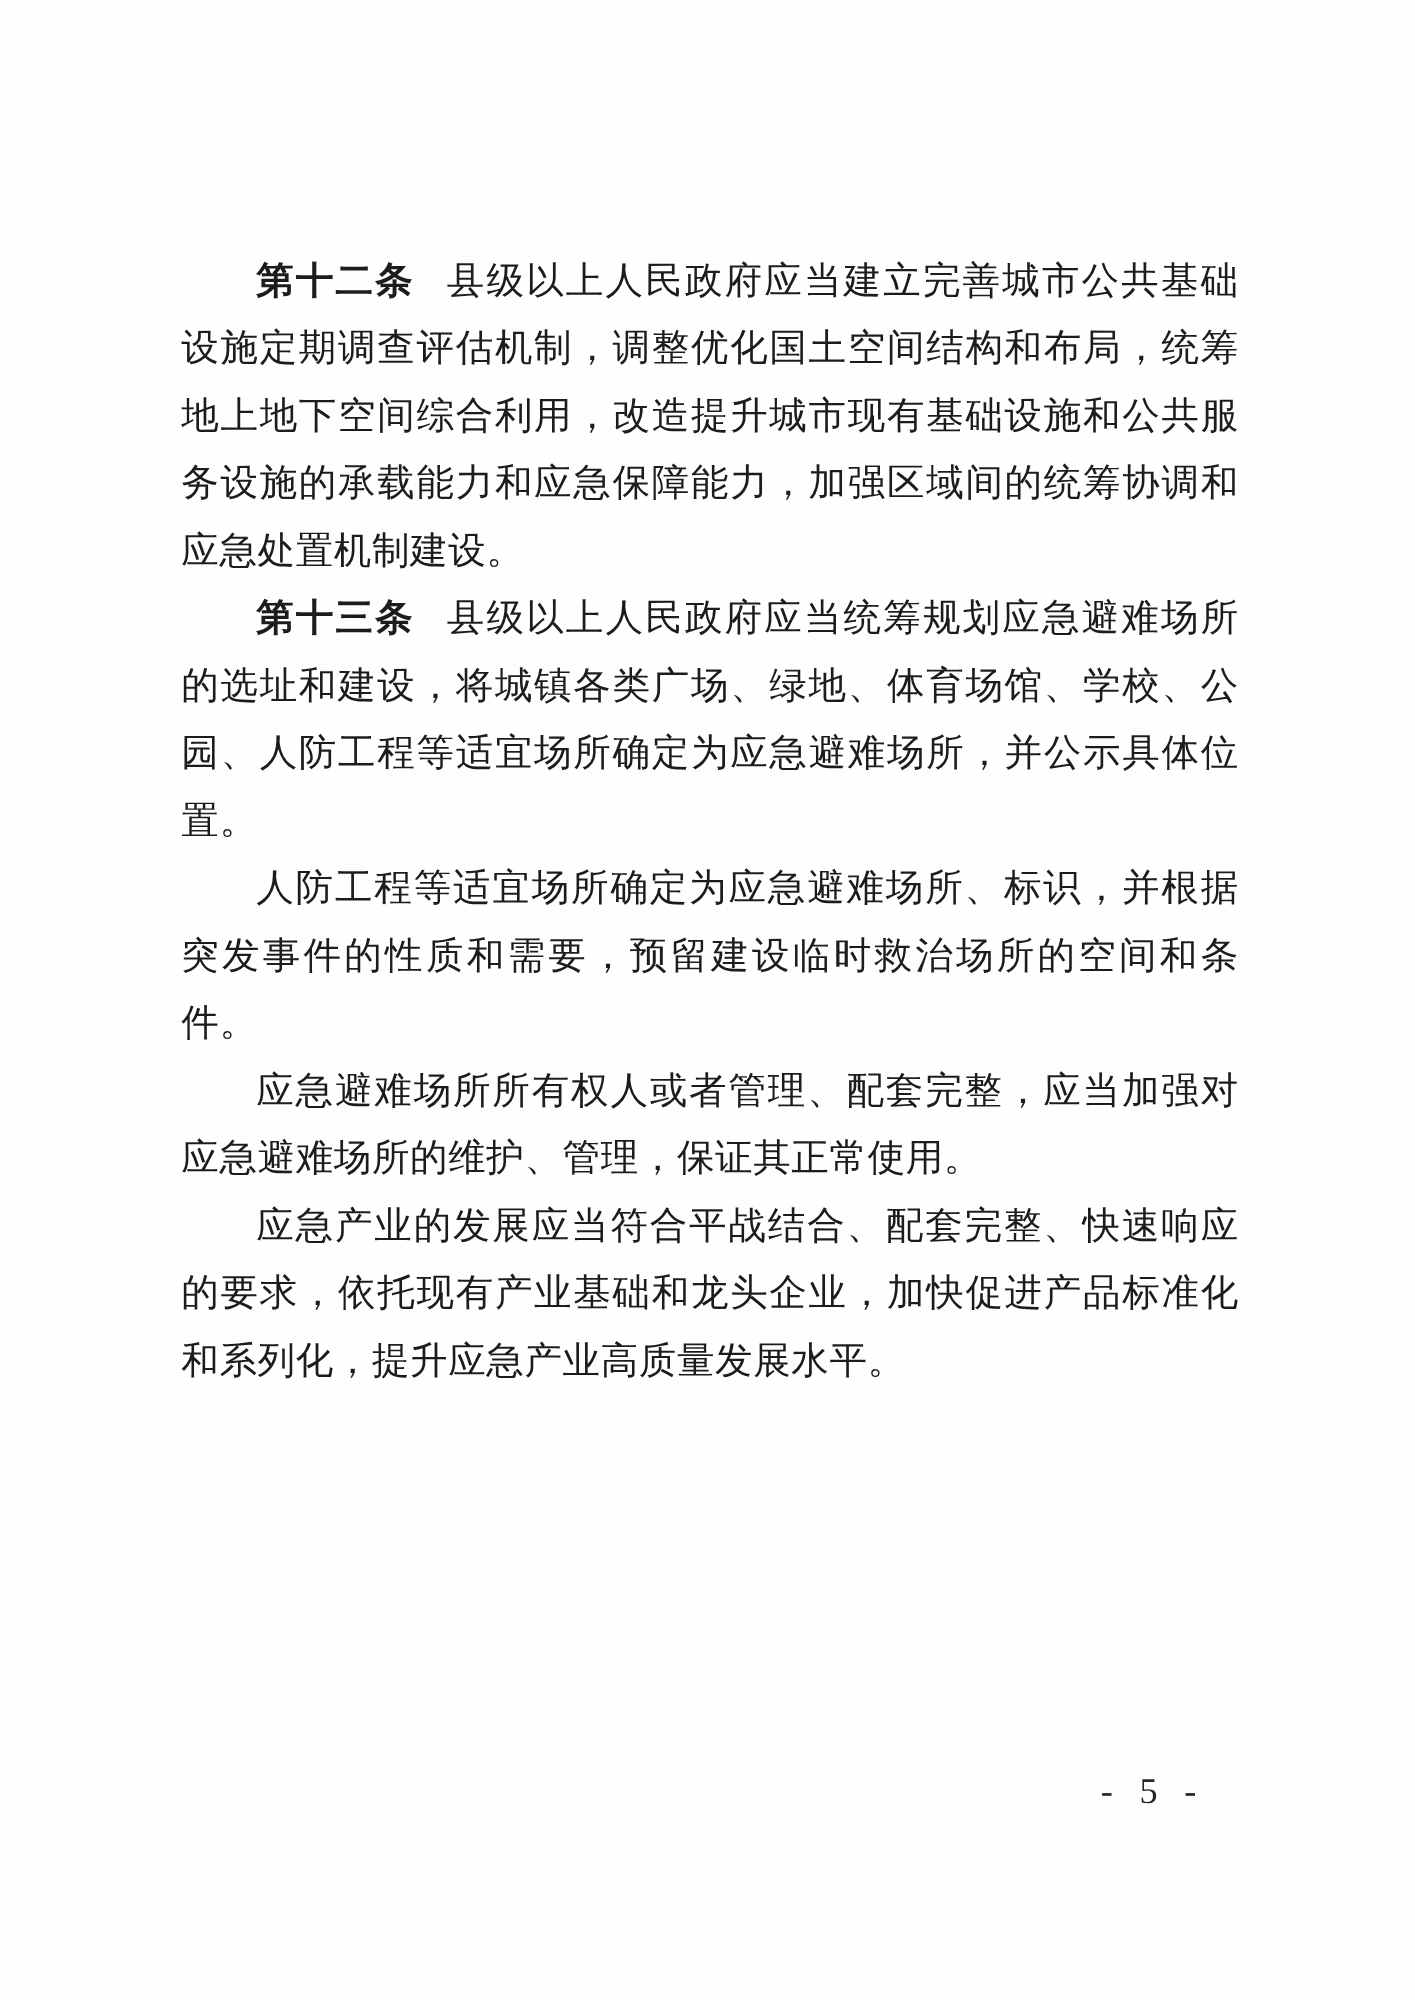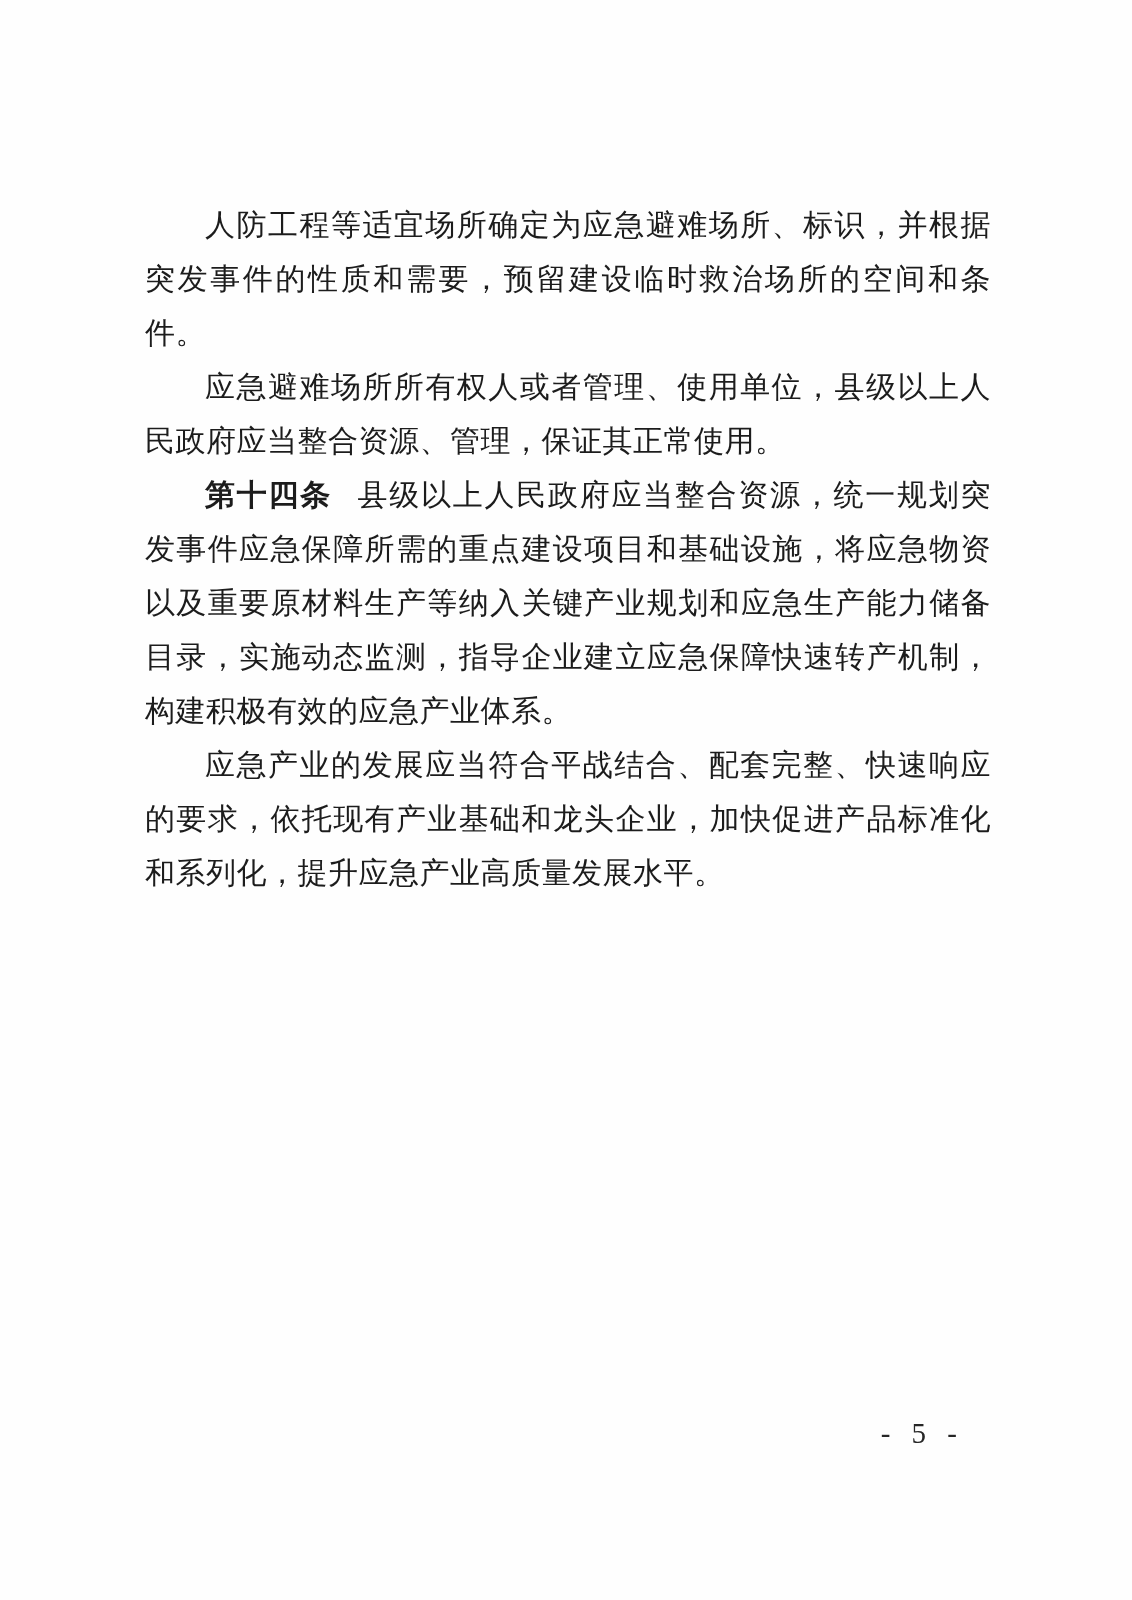--- a/index.html
+++ b/index.html
@@ -53,6 +53,7 @@
 
 <div class="page">
   <div class="content">
+  <p class="para"><span class="para-head">第十二条</span><span class="para-body">县级以上人民政府应当建立完善城市公共基础设施定期调查评估机制，调整优化国土空间结构和布局，统筹地上地下空间综合利用，改造提升城市现有基础设施和公共服务设施的承载能力和应急保障能力，加强区域间的统筹协调和应急处置机制建设。</span></p>
 
 
   <p class="para"><span class="para-body">人防工程等适宜场所确定为应急避难场所、标识，并根据突发事件的性质和需要，预留建设临时救治场所的空间和条件。</span></p>

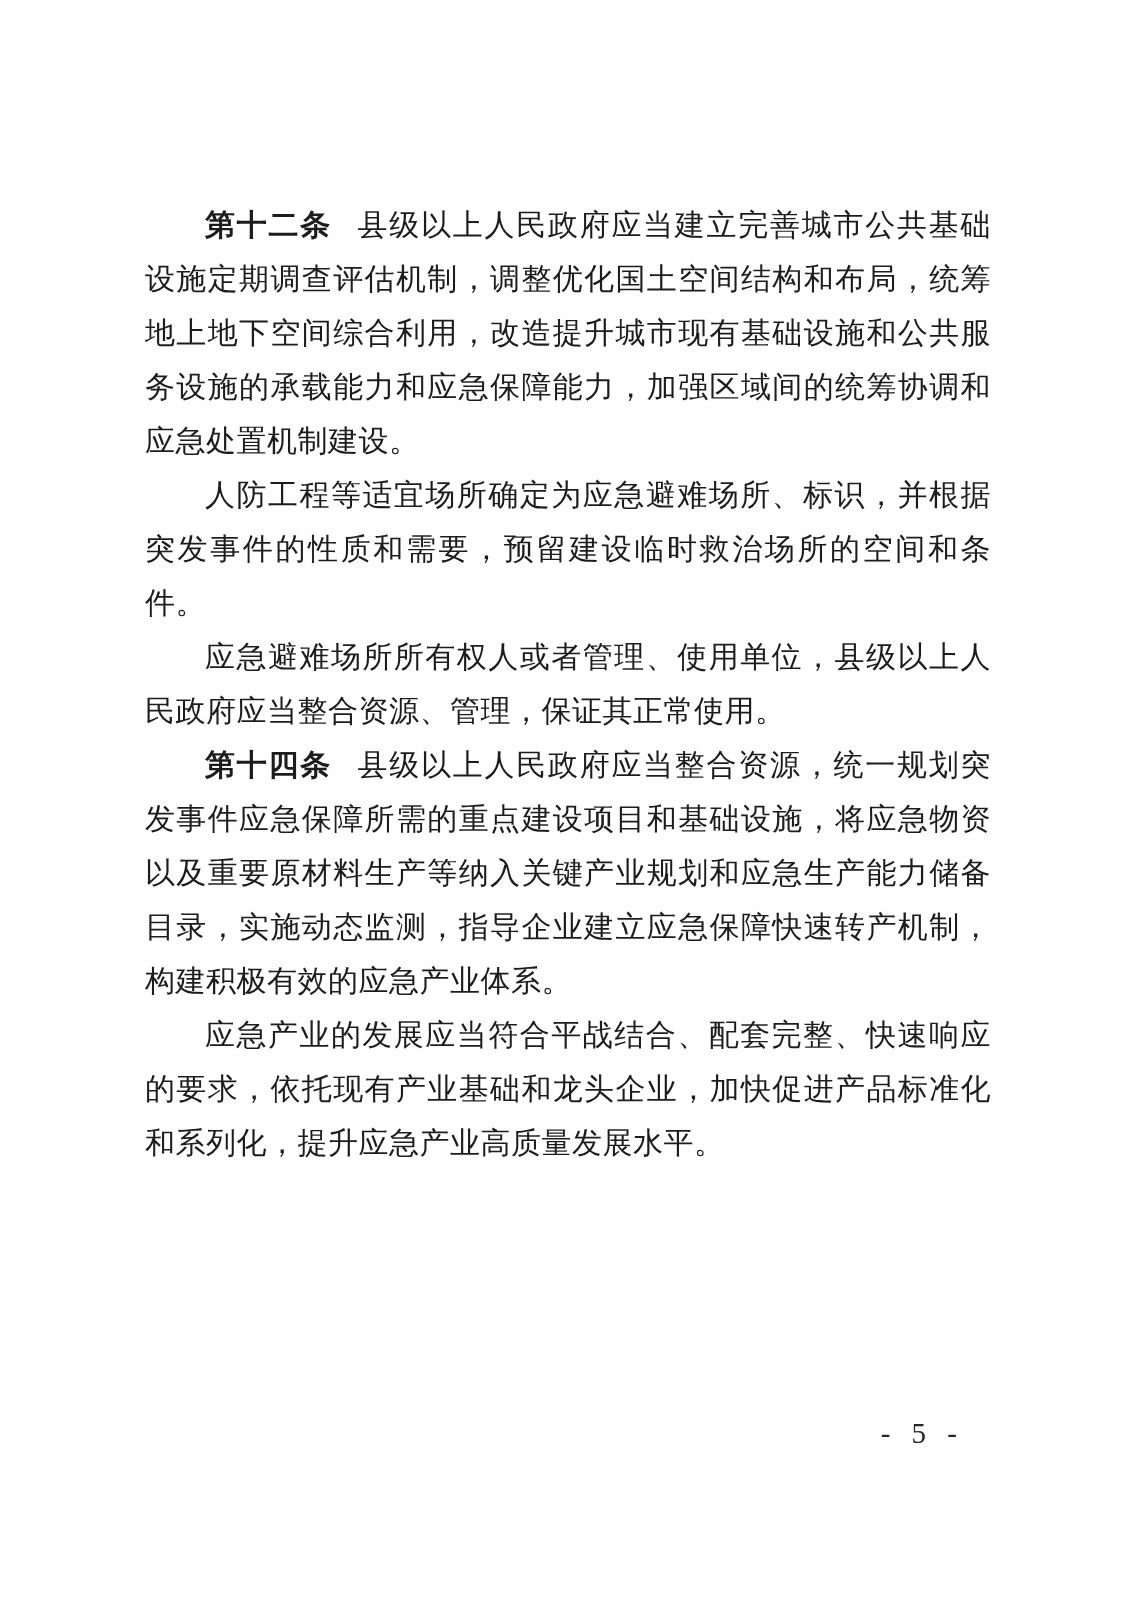--- a/index.html
+++ b/index.html
@@ -55,6 +55,7 @@
   <div class="content">
   <p class="para"><span class="para-head">第十二条</span><span class="para-body">县级以上人民政府应当建立完善城市公共基础设施定期调查评估机制，调整优化国土空间结构和布局，统筹地上地下空间综合利用，改造提升城市现有基础设施和公共服务设施的承载能力和应急保障能力，加强区域间的统筹协调和应急处置机制建设。</span></p>
 
+  <p class="para"><span class="para-head">第十三条</span><span class="para-body">县级以上人民政府应当统筹规划应急避难场所的选址和建设，将城镇各类广场、绿地、体育场馆、学校、公园、人防工程等适宜场所确定为应急避难场所，并公示具体位置。</span></p>
 
   <p class="para"><span class="para-body">人防工程等适宜场所确定为应急避难场所、标识，并根据突发事件的性质和需要，预留建设临时救治场所的空间和条件。</span></p>
 

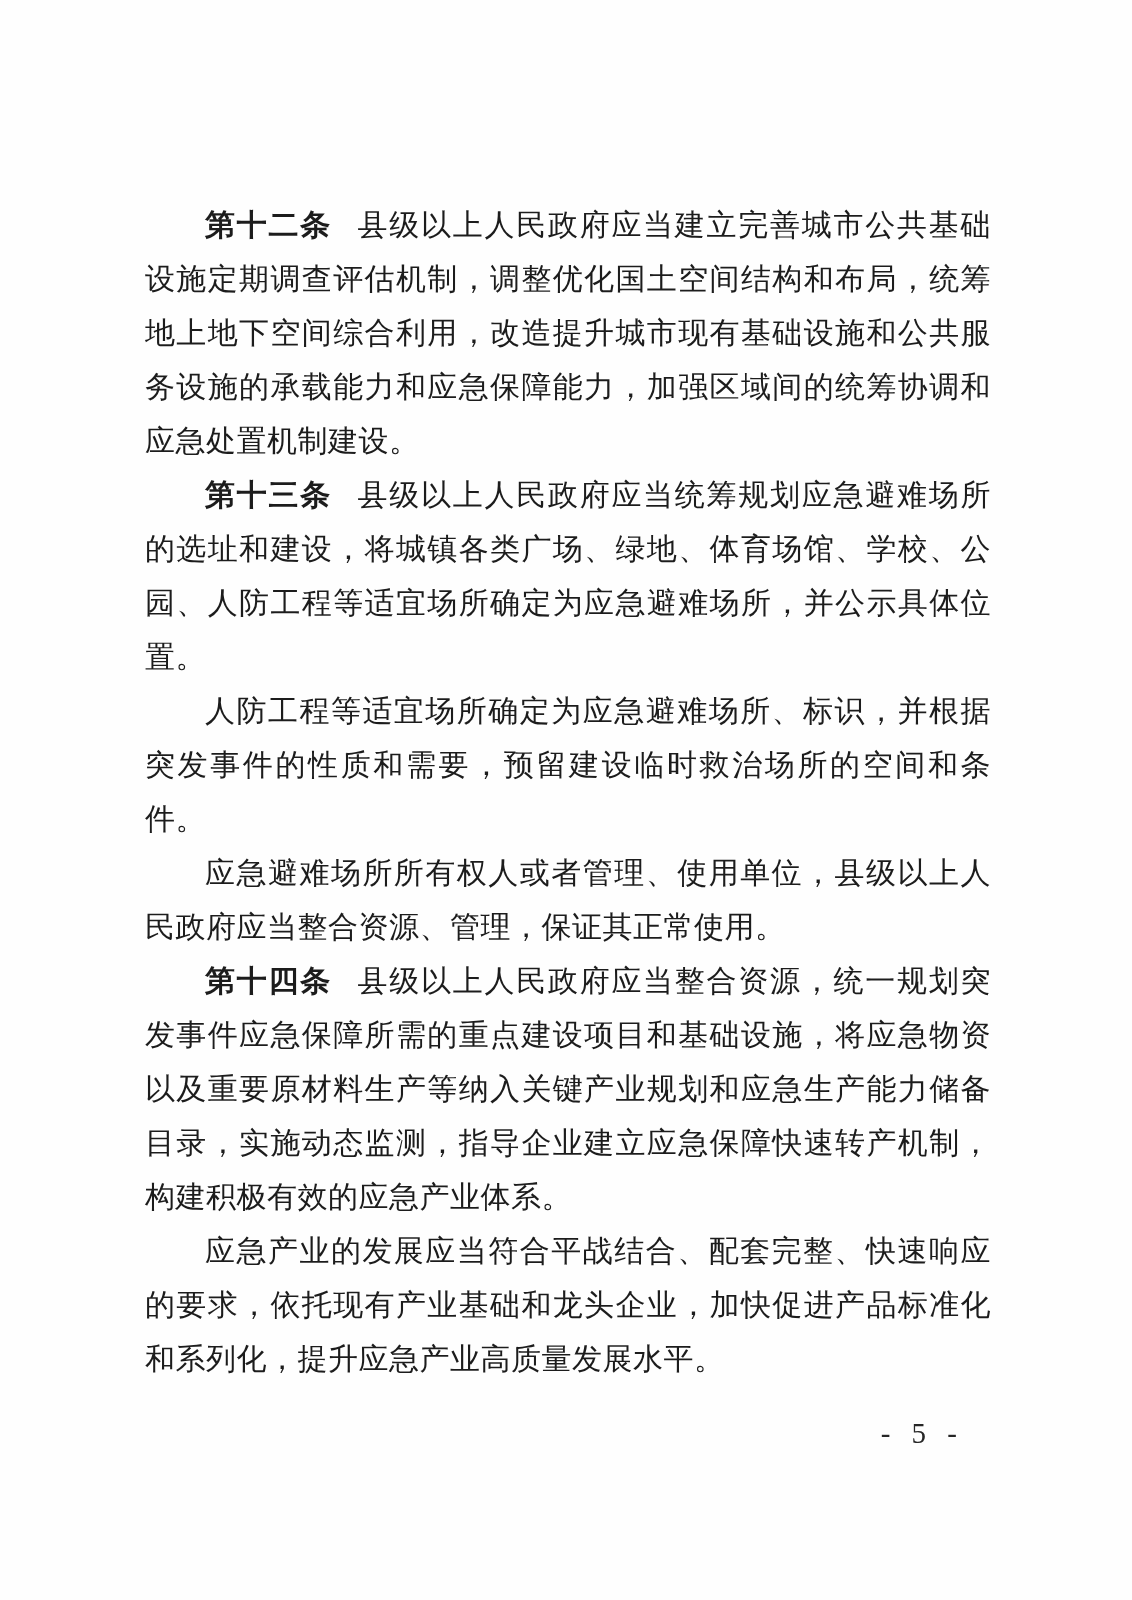--- a/index.html
+++ b/index.html
@@ -59,7 +59,7 @@
 
   <p class="para"><span class="para-body">人防工程等适宜场所确定为应急避难场所、标识，并根据突发事件的性质和需要，预留建设临时救治场所的空间和条件。</span></p>
 
-  <p class="para"><span class="para-body">应急避难场所所有权人或者管理、使用单位，县级以上人民政府应当整合资源、管理，保证其正常使用。</span></p>
+  <p class="para"><span class="para-body">应急避难场所所有权人或者管理、配套完整，应当加强对应急避难场所的维护、管理，保证其正常使用。</span></p>
 
 
   <p class="para"><span class="para-head">第十四条</span><span class="para-body">县级以上人民政府应当整合资源，统一规划突发事件应急保障所需的重点建设项目和基础设施，将应急物资以及重要原材料生产等纳入关键产业规划和应急生产能力储备目录，实施动态监测，指导企业建立应急保障快速转产机制，构建积极有效的应急产业体系。</span></p>

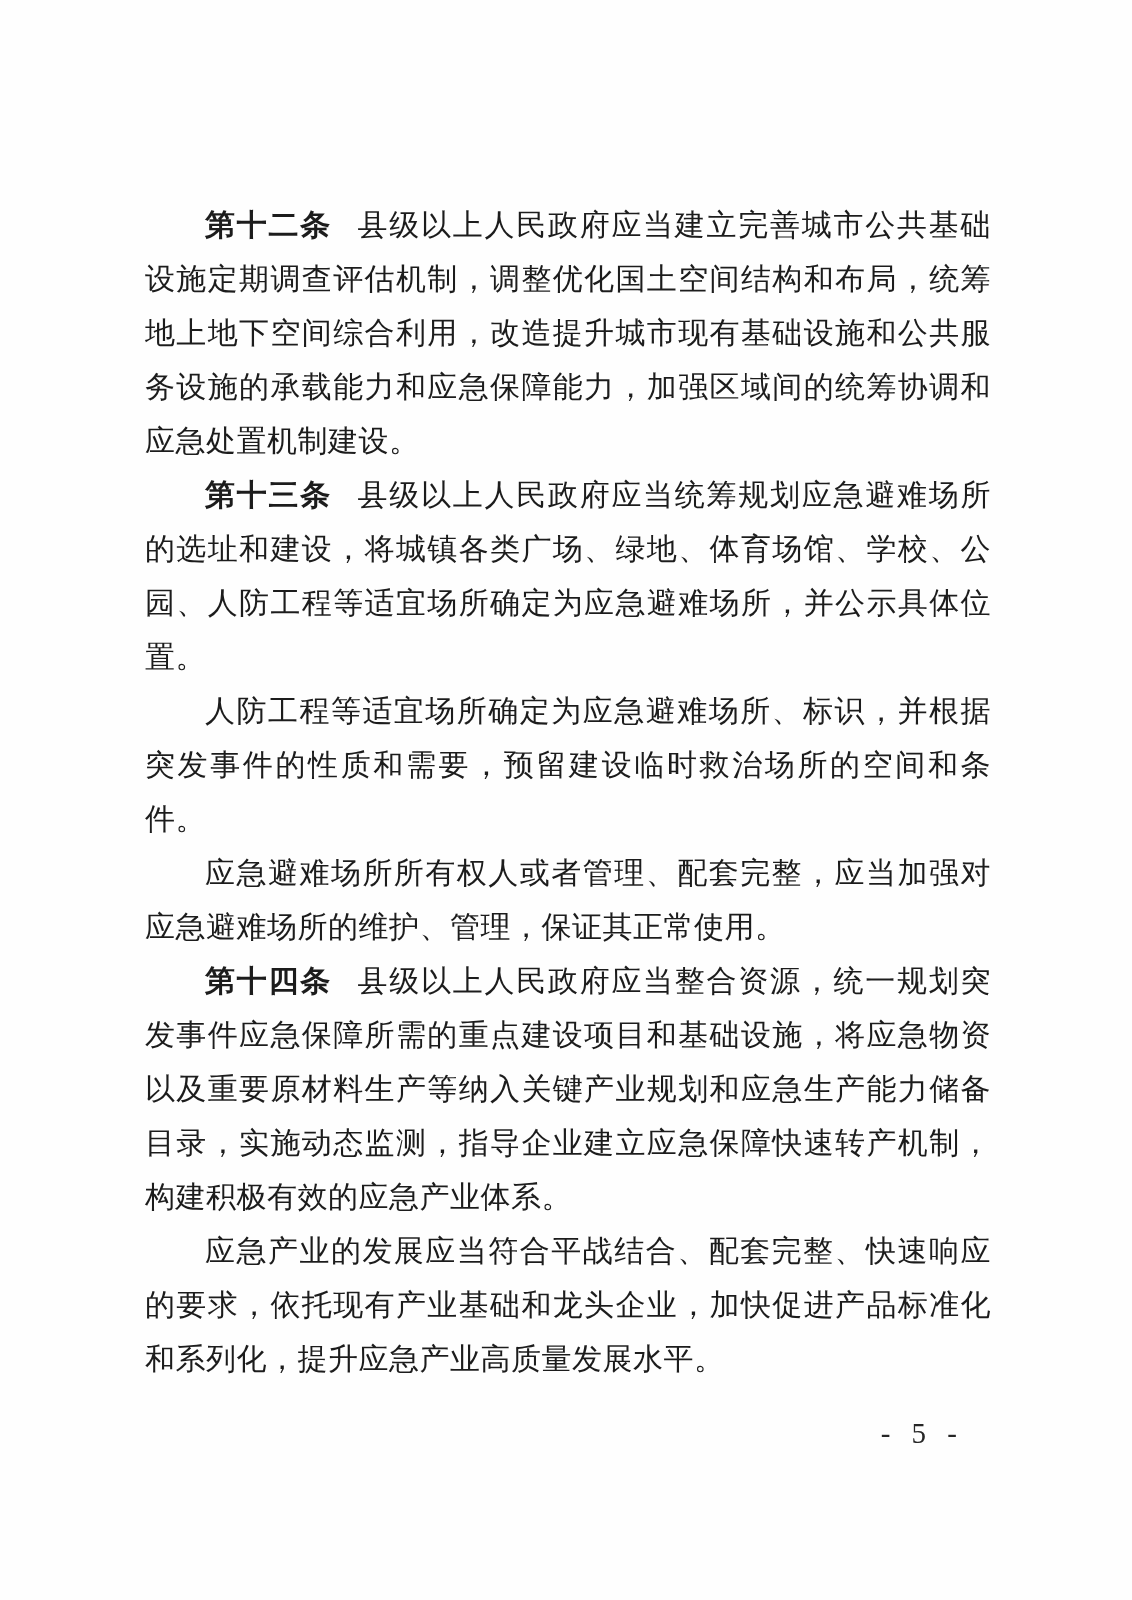--- a/index.html
+++ b/index.html
@@ -62,7 +62,6 @@
   <p class="para"><span class="para-body">应急避难场所所有权人或者管理、配套完整，应当加强对应急避难场所的维护、管理，保证其正常使用。</span></p>
 
 
-  <p class="para"><span class="para-head">第十四条</span><span class="para-body">县级以上人民政府应当整合资源，统一规划突发事件应急保障所需的重点建设项目和基础设施，将应急物资以及重要原材料生产等纳入关键产业规划和应急生产能力储备目录，实施动态监测，指导企业建立应急保障快速转产机制，构建积极有效的应急产业体系。</span></p>
 
   <p class="para"><span class="para-body">应急产业的发展应当符合平战结合、配套完整、快速响应的要求，依托现有产业基础和龙头企业，加快促进产品标准化和系列化，提升应急产业高质量发展水平。</span></p>
 </div>

